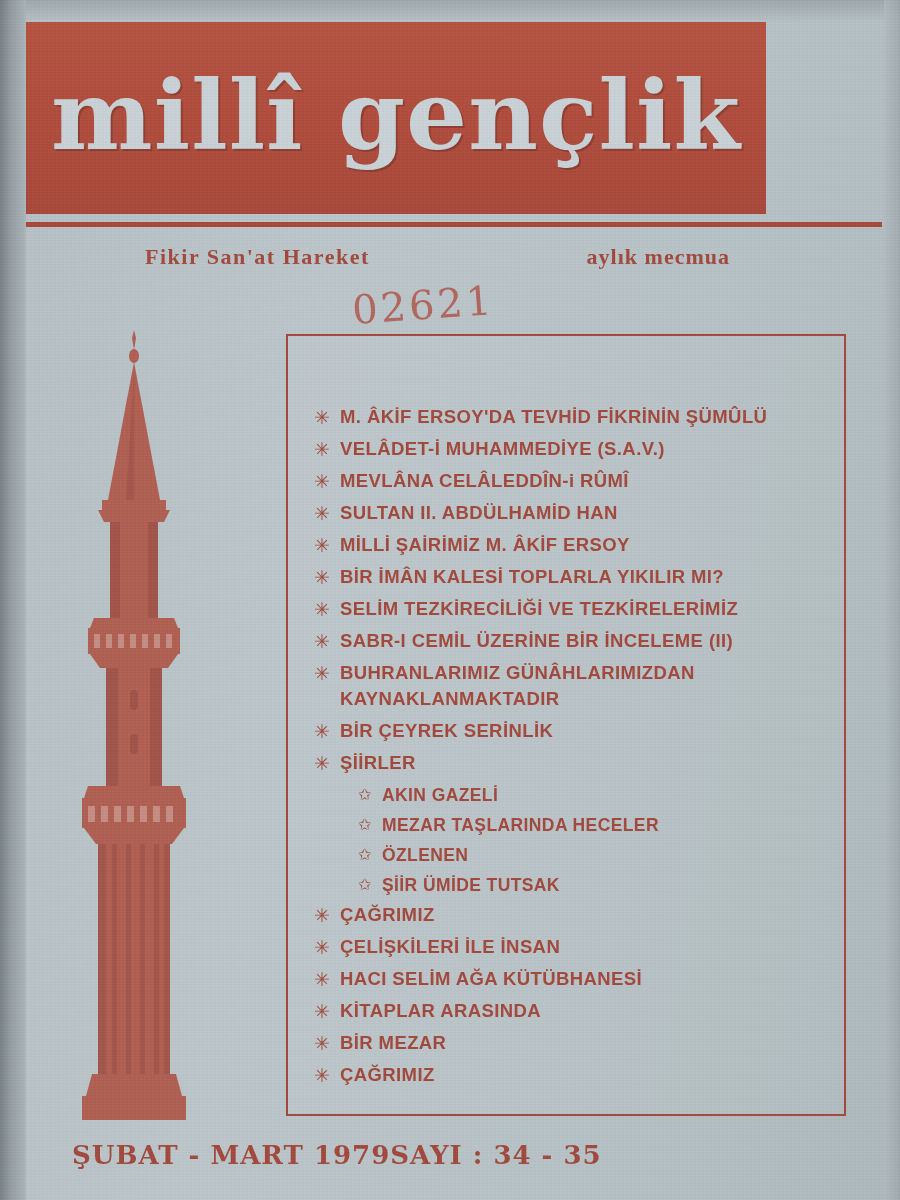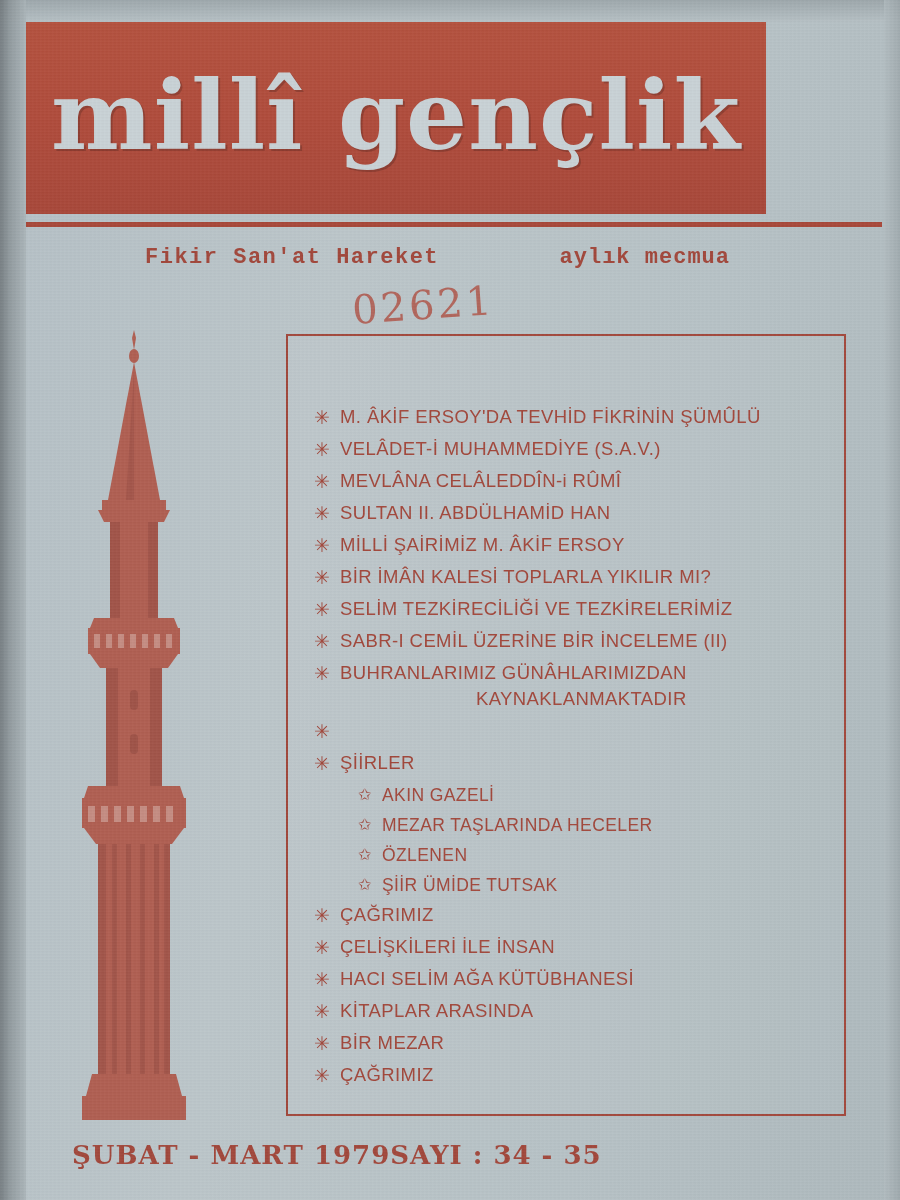--- a/index.html
+++ b/index.html
@@ -74,7 +74,7 @@
     display: flex; align-items: center; justify-content: space-between;
   }
   .subtitle-text {
-    font-family: Liberation Mono, monospace;
+    font-family: Liberation Serif, serif;
     font-weight: bold;
     font-size: 22px;
     color: #a2483c;

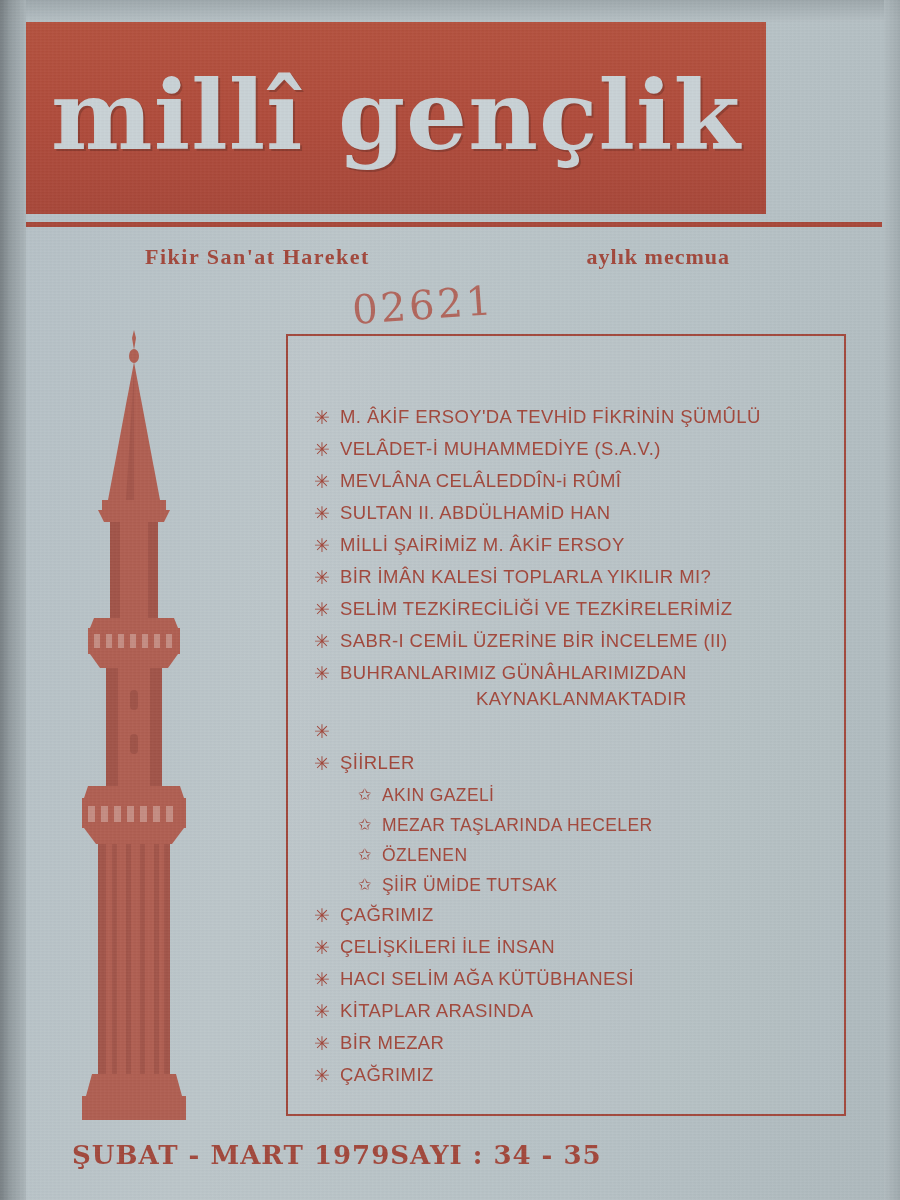--- a/index.html
+++ b/index.html
@@ -122,13 +122,12 @@
   }
   .toc-label {
     font-family: "Liberation Sans", sans-serif;
-    font-weight: normal;
+    font-weight: bold;
     font-size: 18.5px;
     line-height: 26px;
     color: #a2483c;
     letter-spacing: 0.4px;
     white-space: pre-line;
-    text-align: right;
   }
   .toc-item.sub {
     margin-left: 44px;

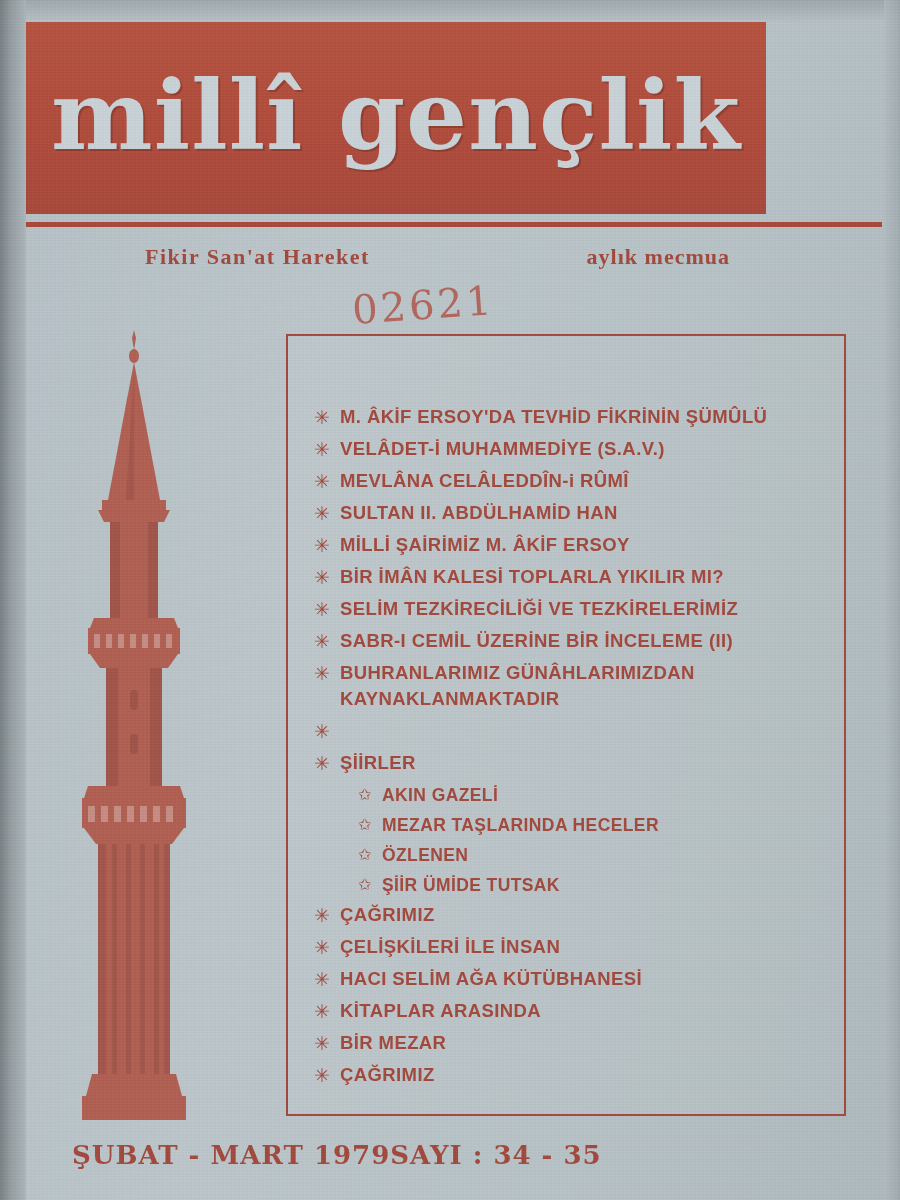--- a/index.html
+++ b/index.html
@@ -299,6 +299,7 @@
       </div>
       <div class="toc-item">
         <span class="bullet">✳</span>
+        <span class="toc-label">BİR ÇEYREK SERİNLİK</span>
       </div>
       <div class="toc-item">
         <span class="bullet">✳</span>

